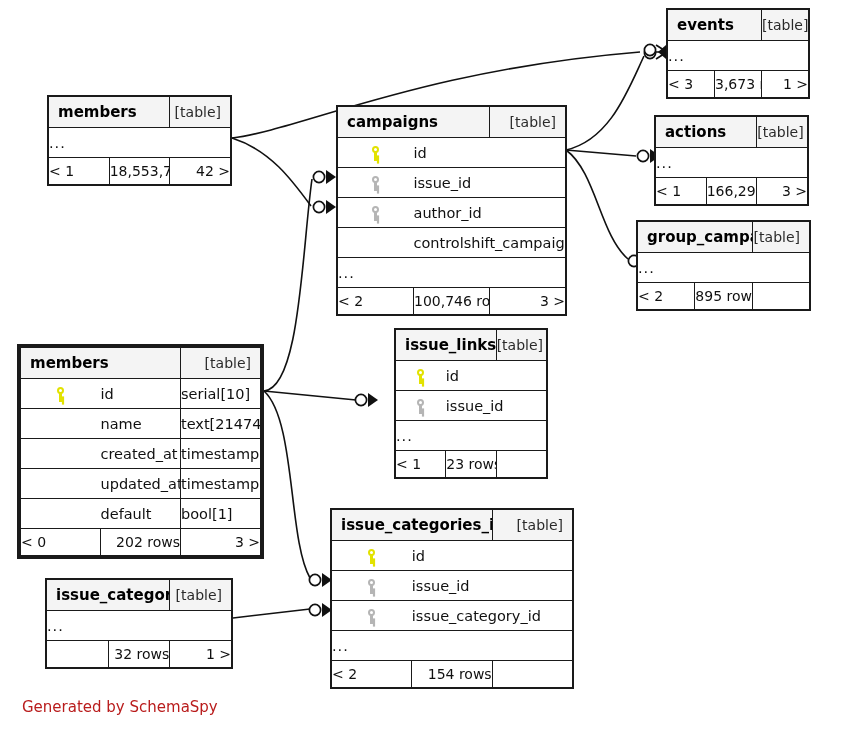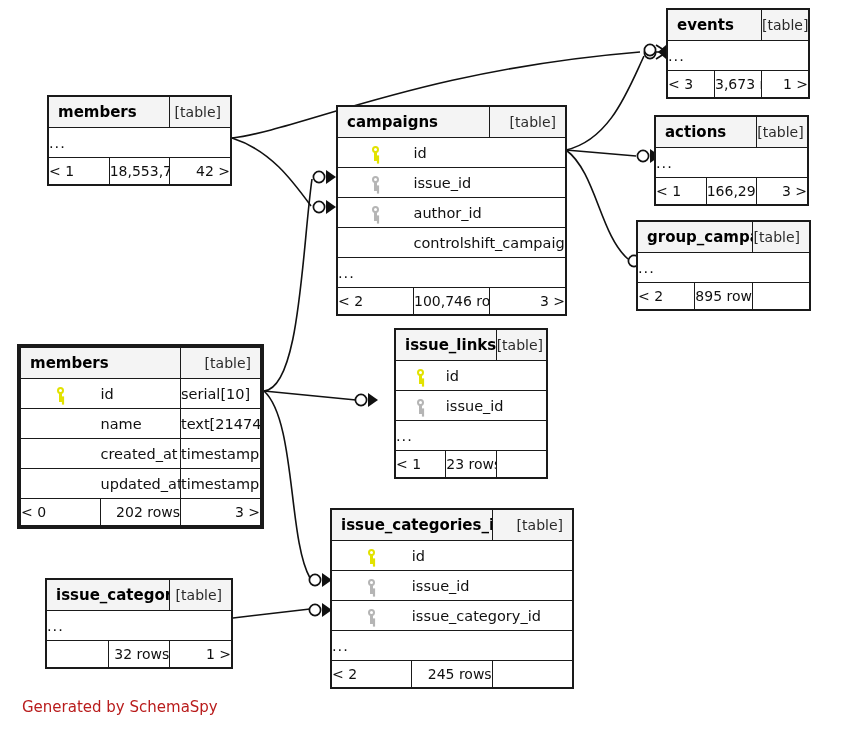--- a/index.html
+++ b/index.html
@@ -340,6 +340,11 @@
         <td class="namecell nm-indent">updated_at</td>
         <td class="typecell">timestamp[29,6]</td>
       </tr>
+      <tr>
+        <td class="keycell"></td>
+        <td class="namecell nm-indent">default</td>
+        <td class="typecell">bool[1]</td>
+      </tr>
       <tr class="footrow">
         <td class="f-left" style="width:34px">&lt; 0</td>
         <td class="f-mid" style="width:87px">202 rows</td>

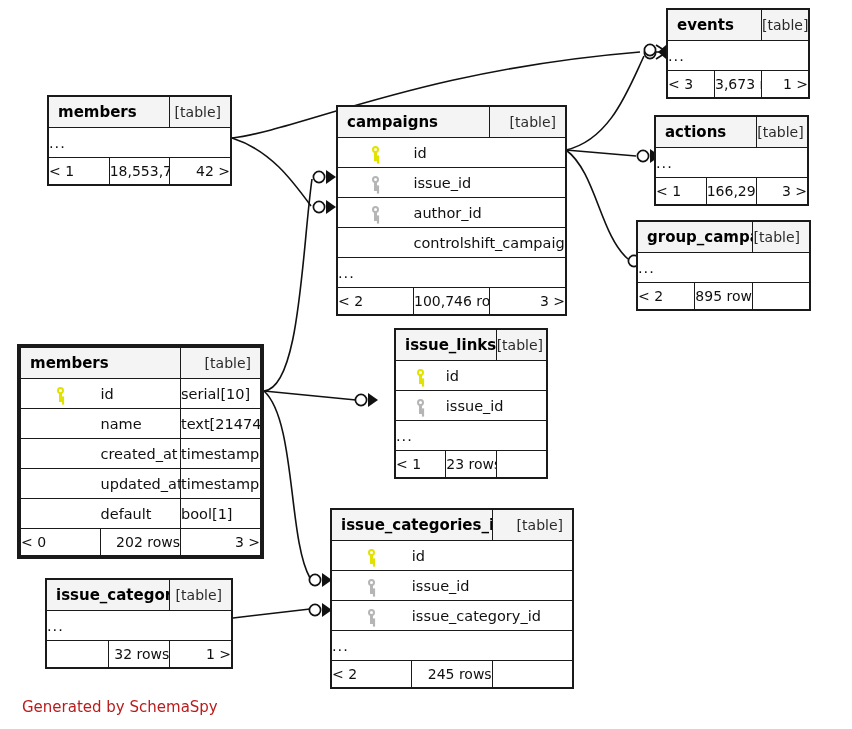--- a/index.html
+++ b/index.html
@@ -415,7 +415,7 @@
       </tr>
       <tr class="footrow">
         <td class="f-left" style="width:92px">&lt; 2</td>
-        <td class="f-mid">245 rows</td>
+        <td class="f-mid">154 rows</td>
         <td class="f-right" style="width:50px"></td>
       </tr>
     </tbody>

